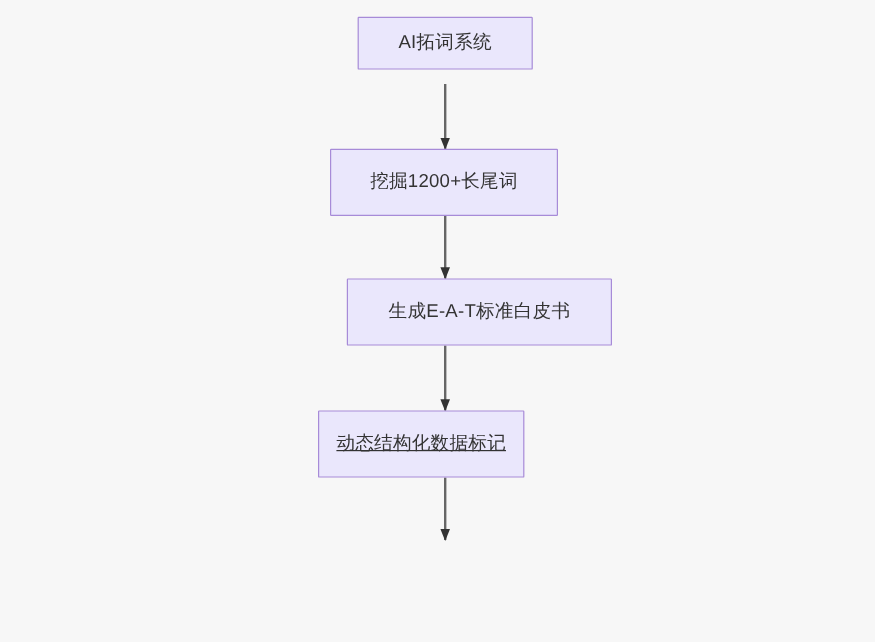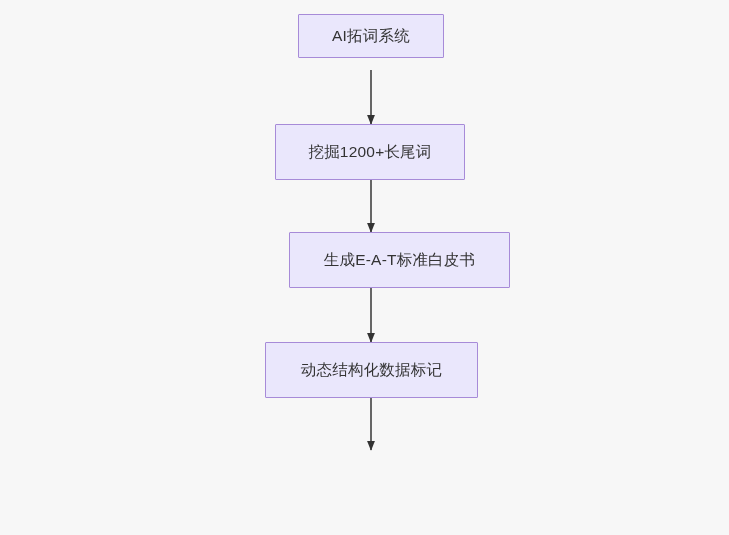--- a/index.html
+++ b/index.html
@@ -83,7 +83,7 @@
     <span class="node-label">生成E-A-T标准白皮书</span>
   </div>
 
-  <div class="node" style="left: 265px; top: 342px; width: 213px; height: 56px; background: rgb(234, 231, 252); border-color: rgb(167, 139, 216); color: rgb(51, 51, 51);">
+  <div class="node" style="left: 265px; top: 342px; width: 172px; height: 56px; background: rgb(234, 231, 252); border-color: rgb(167, 139, 216); color: rgb(51, 51, 51); text-decoration: underline;">
     <span class="node-label">动态结构化数据标记</span>
   </div>
 

